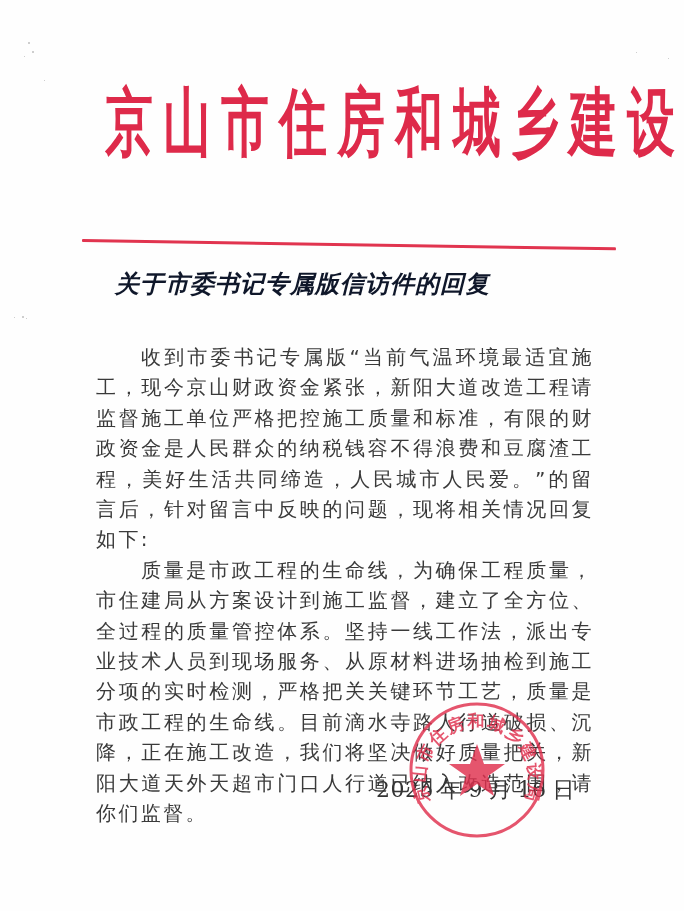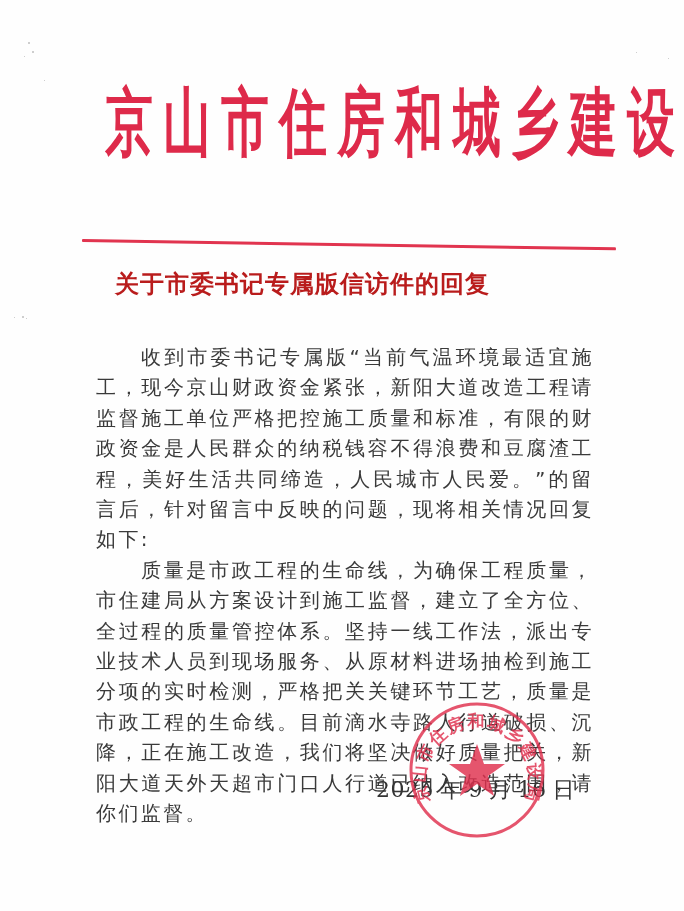--- a/index.html
+++ b/index.html
@@ -67,8 +67,9 @@
       font-family: "DejaVu Serif", "Liberation Serif", serif;
       font-size: 24px;
       font-weight: bold;
-      color: #b91c1c;
+      color: #0f172a;
       letter-spacing: 1px;
+      font-style: italic;
     }
     .body-text {
       position: absolute;

